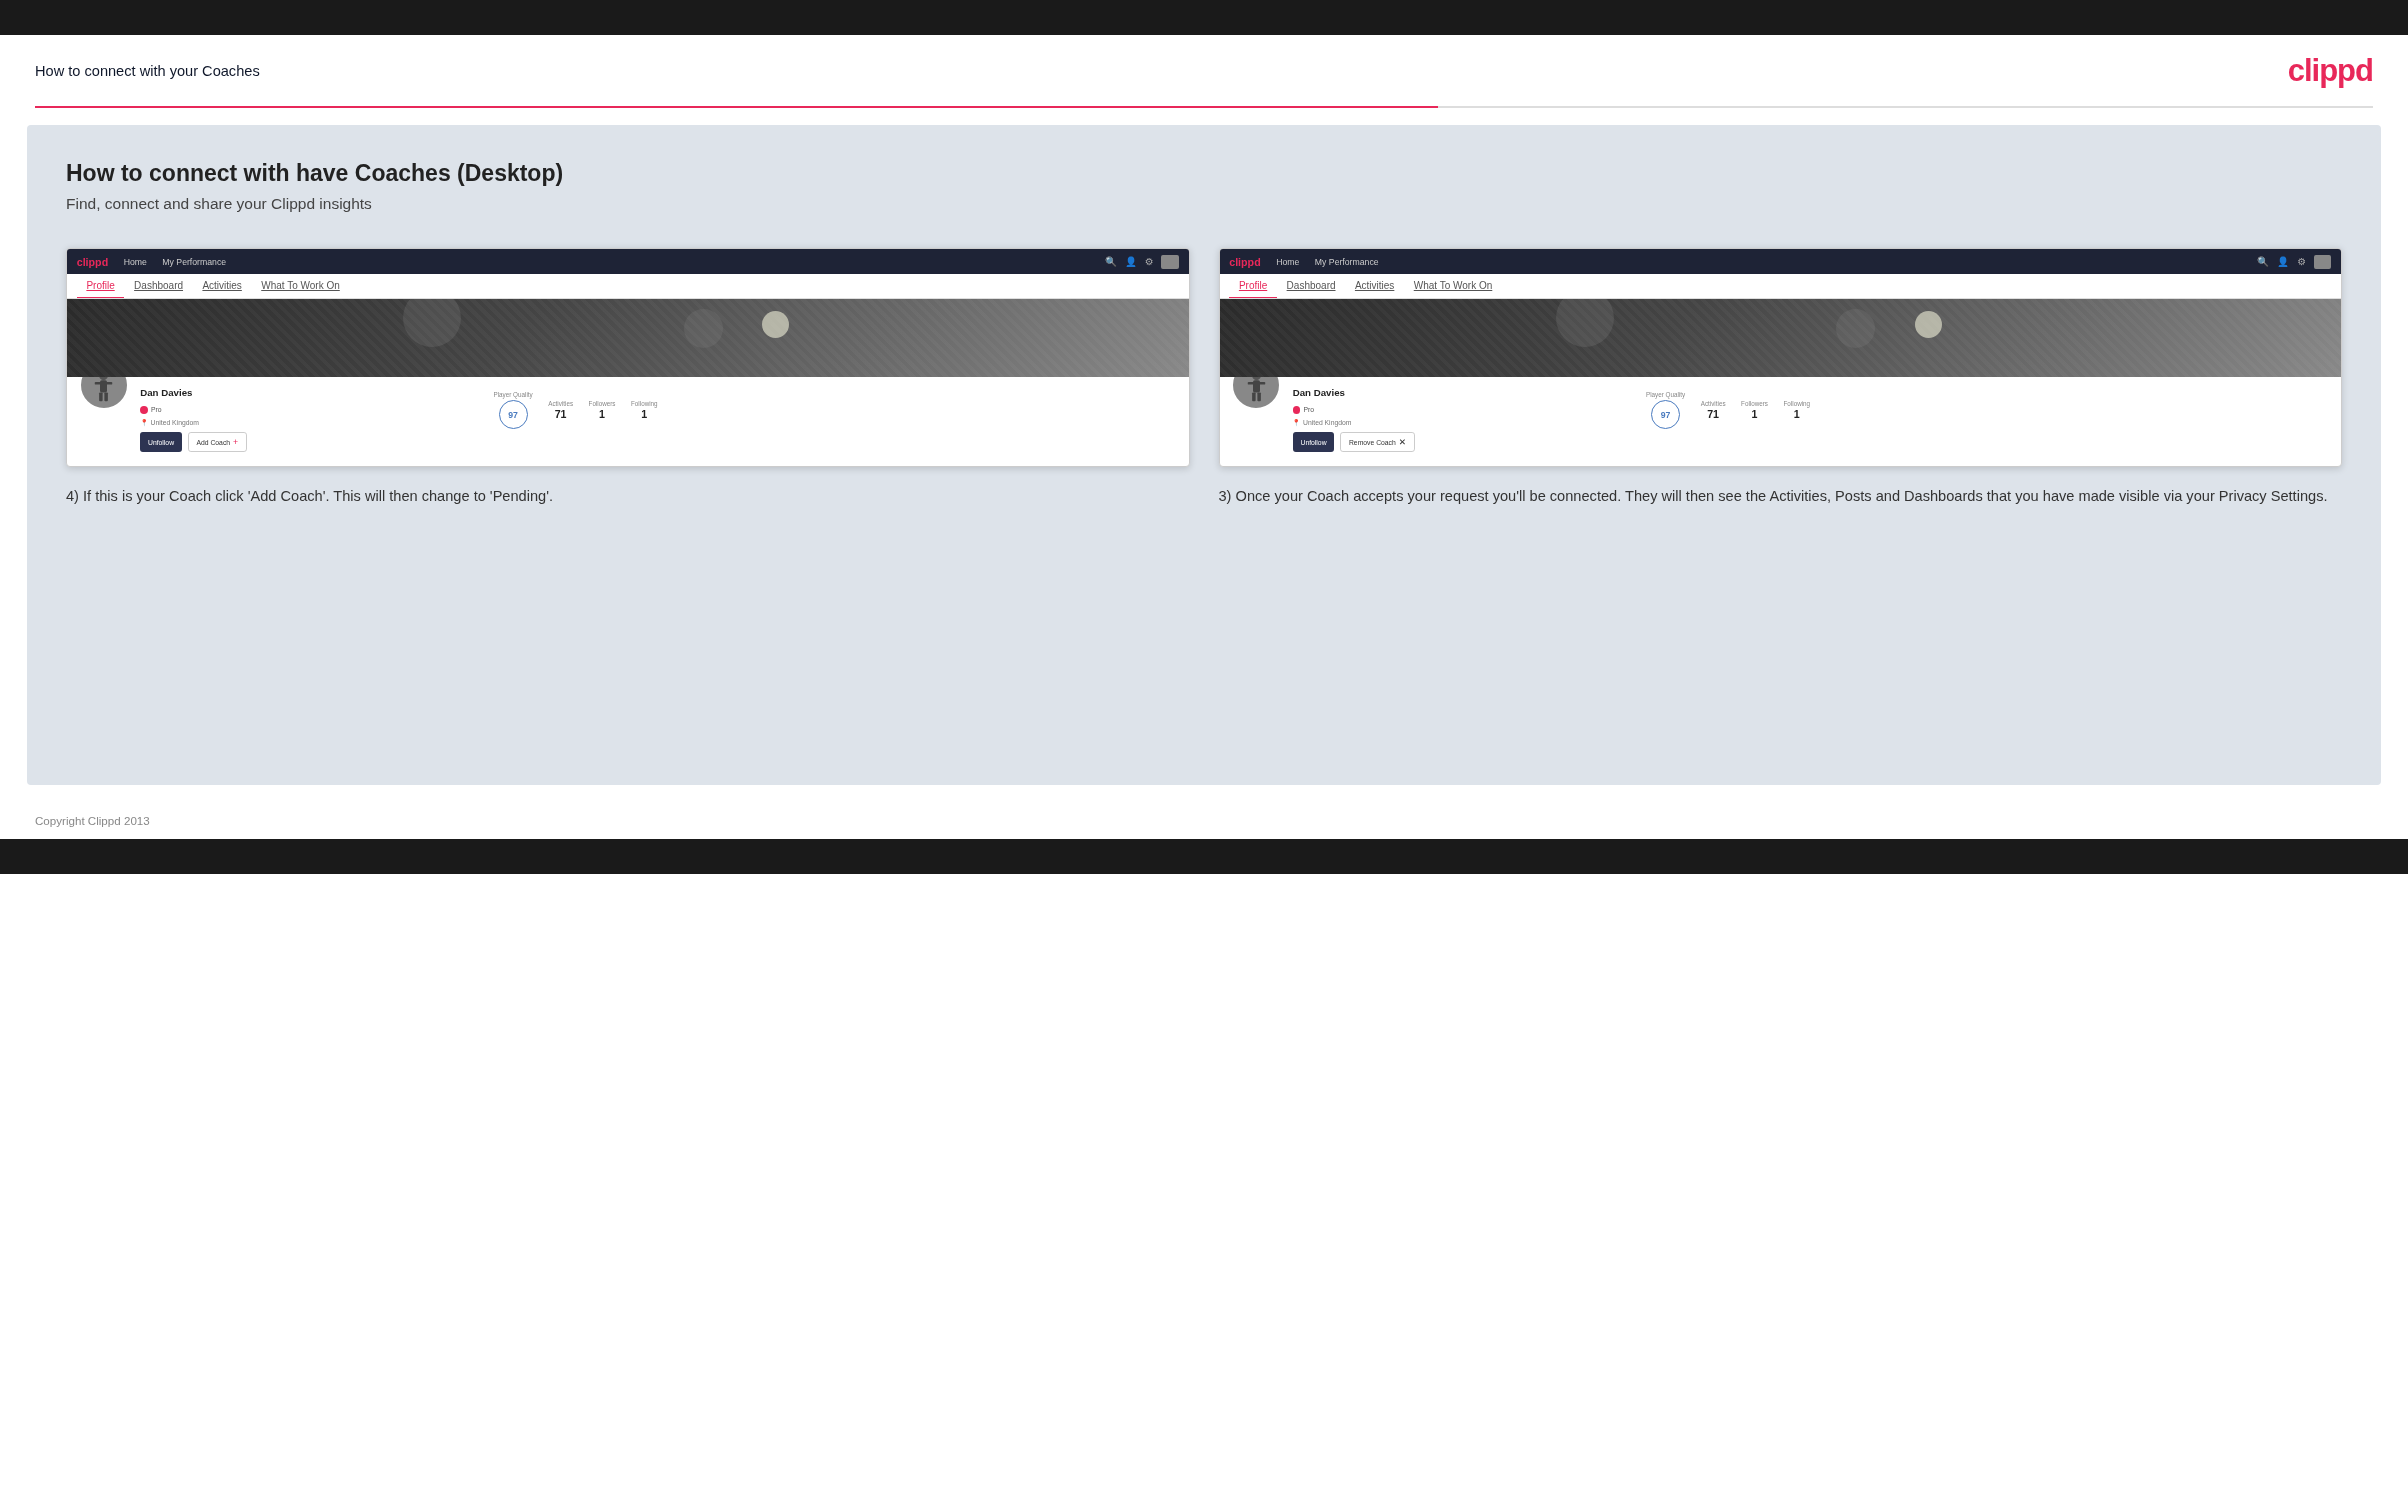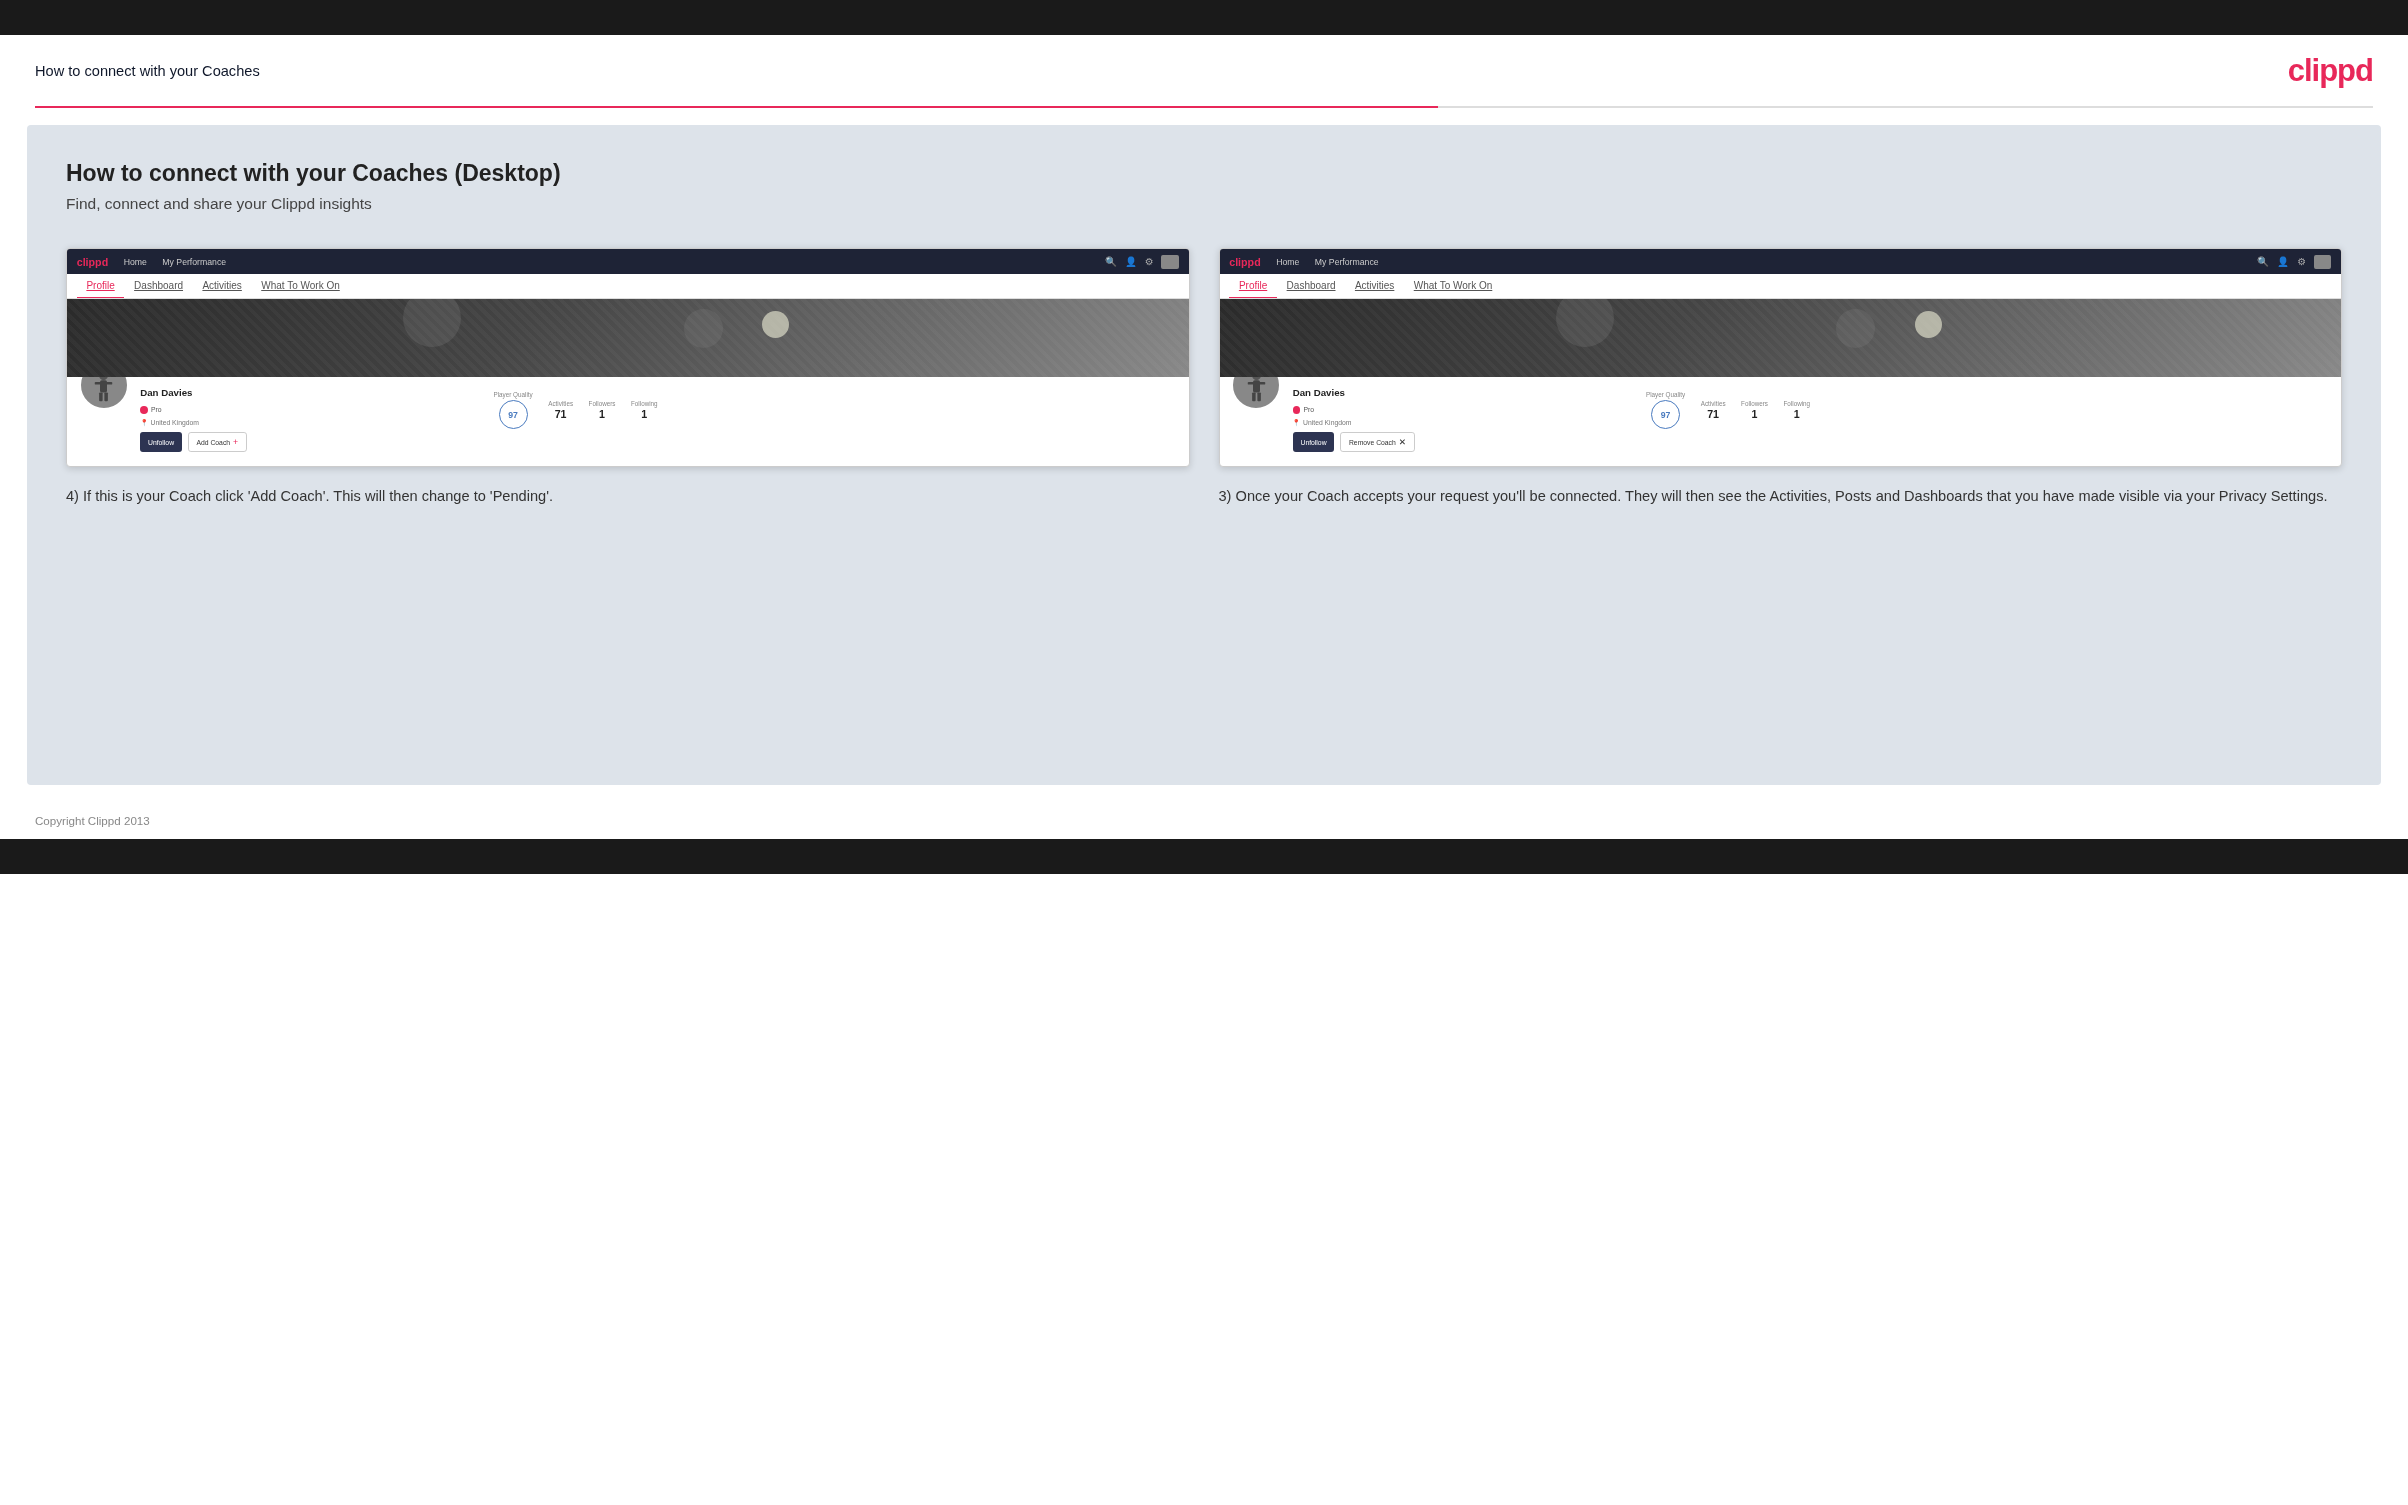--- a/index.html
+++ b/index.html
@@ -325,7 +325,7 @@
 <div class="header-divider"></div>
 
 <div class="main-content">
-  <div class="section-title">How to connect with your Coaches (Desktop)</div>
+  <div class="section-title">How to connect with have Coaches (Desktop)</div>
   <div class="section-subtitle">Find, connect and share your Clippd insights</div>
 
   <div class="two-col">

